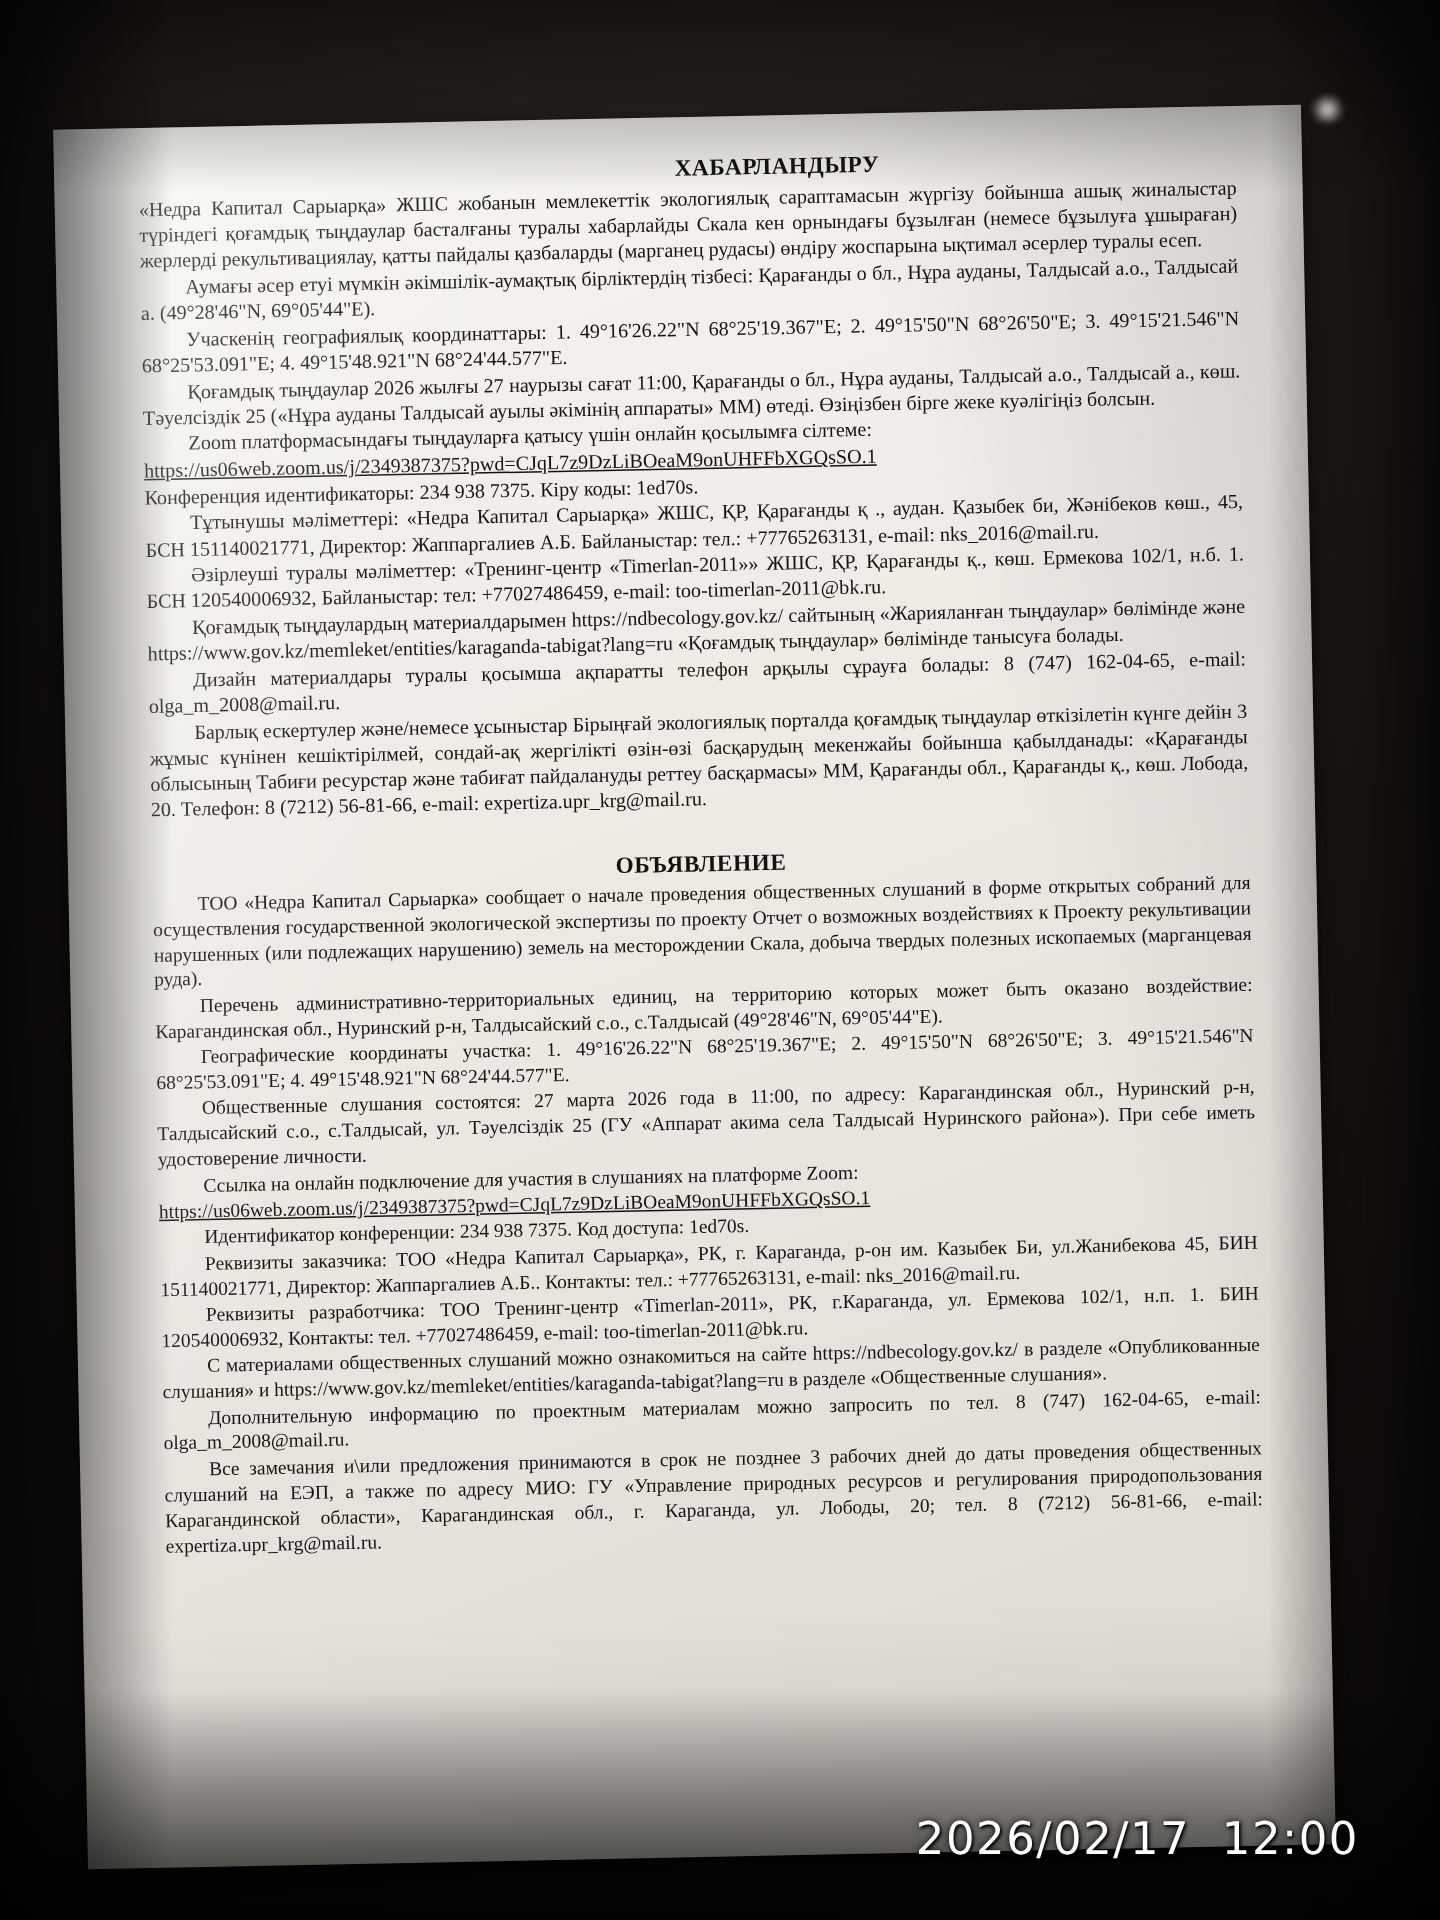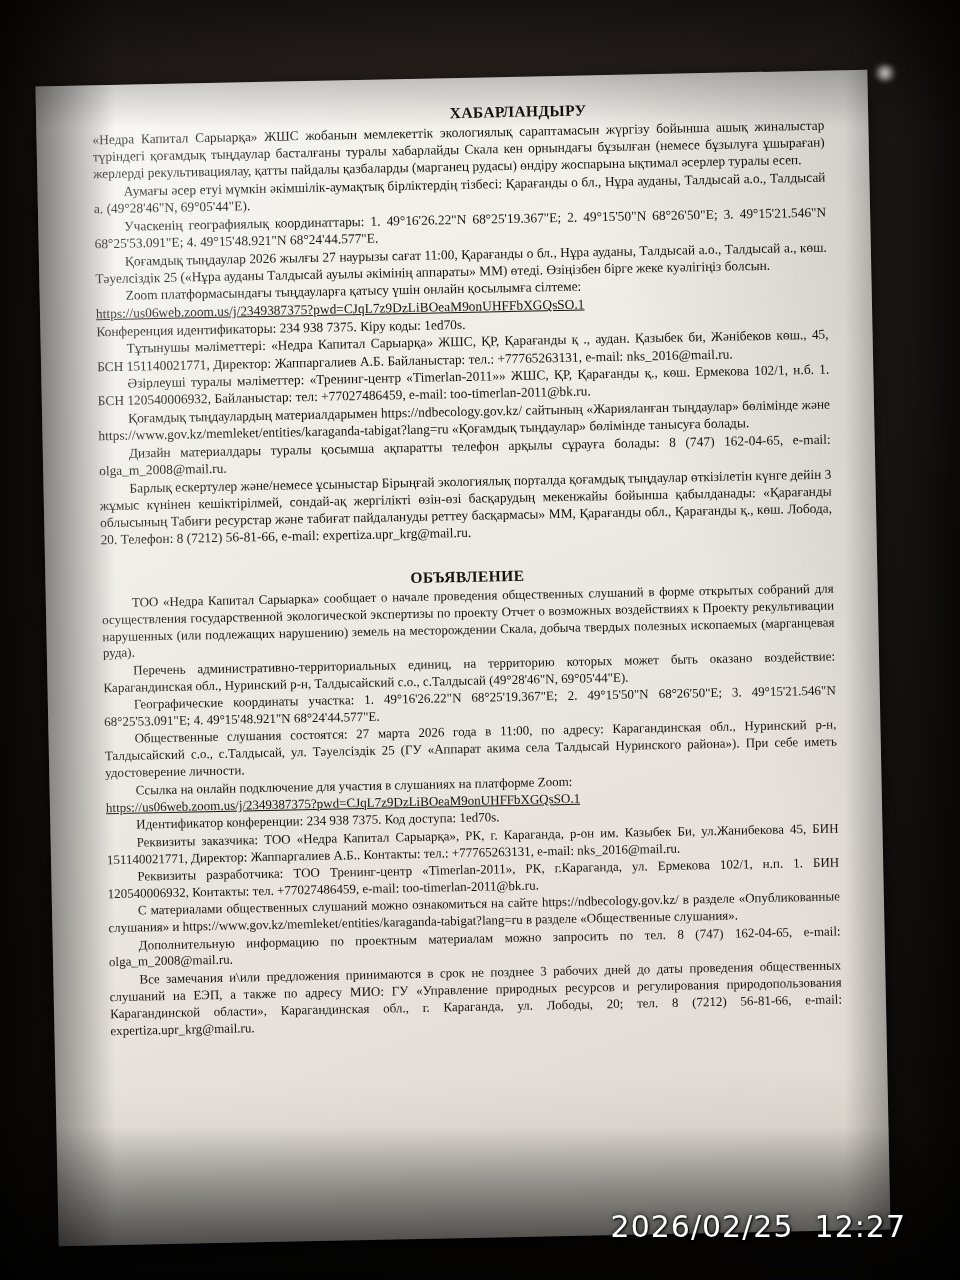--- a/index.html
+++ b/index.html
@@ -181,7 +181,7 @@
   <div class="backdrop-vignette"></div>
   <div class="glare"></div>
 
-  <div class="timestamp">2026/02/25  12:27</div>
+  <div class="timestamp">2026/02/17  12:00</div>
 </div>
 
 </body></html>

